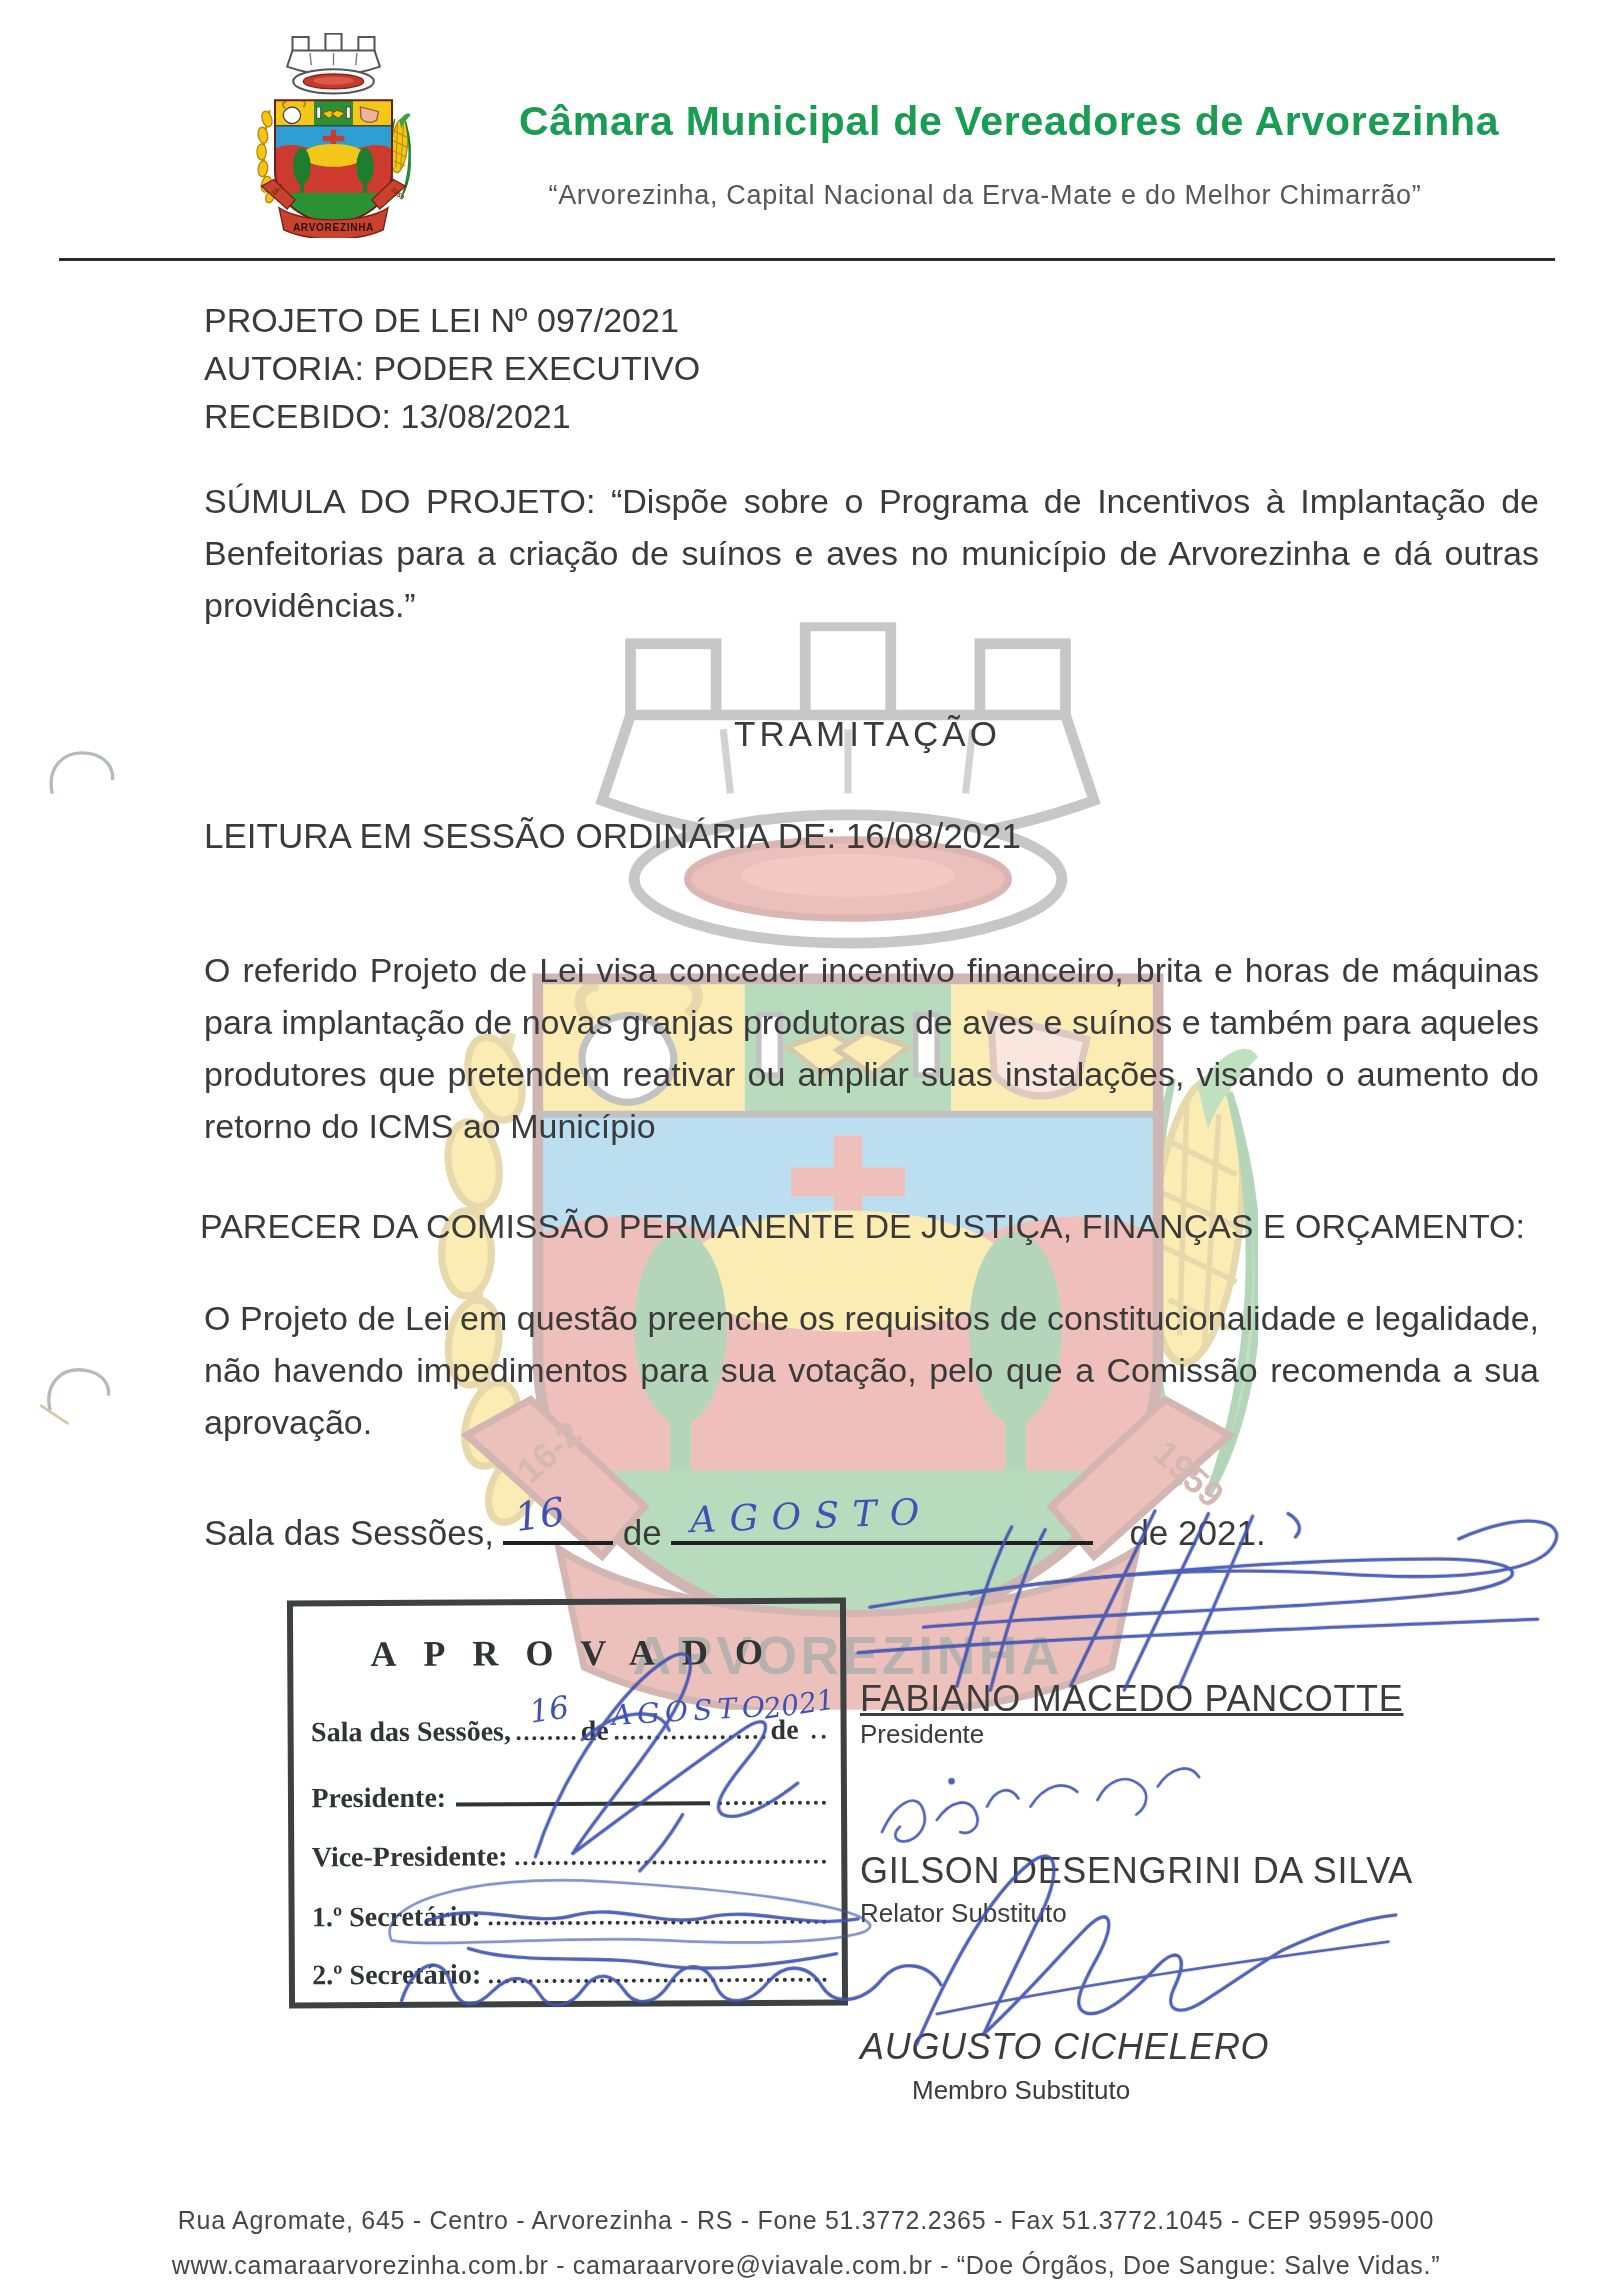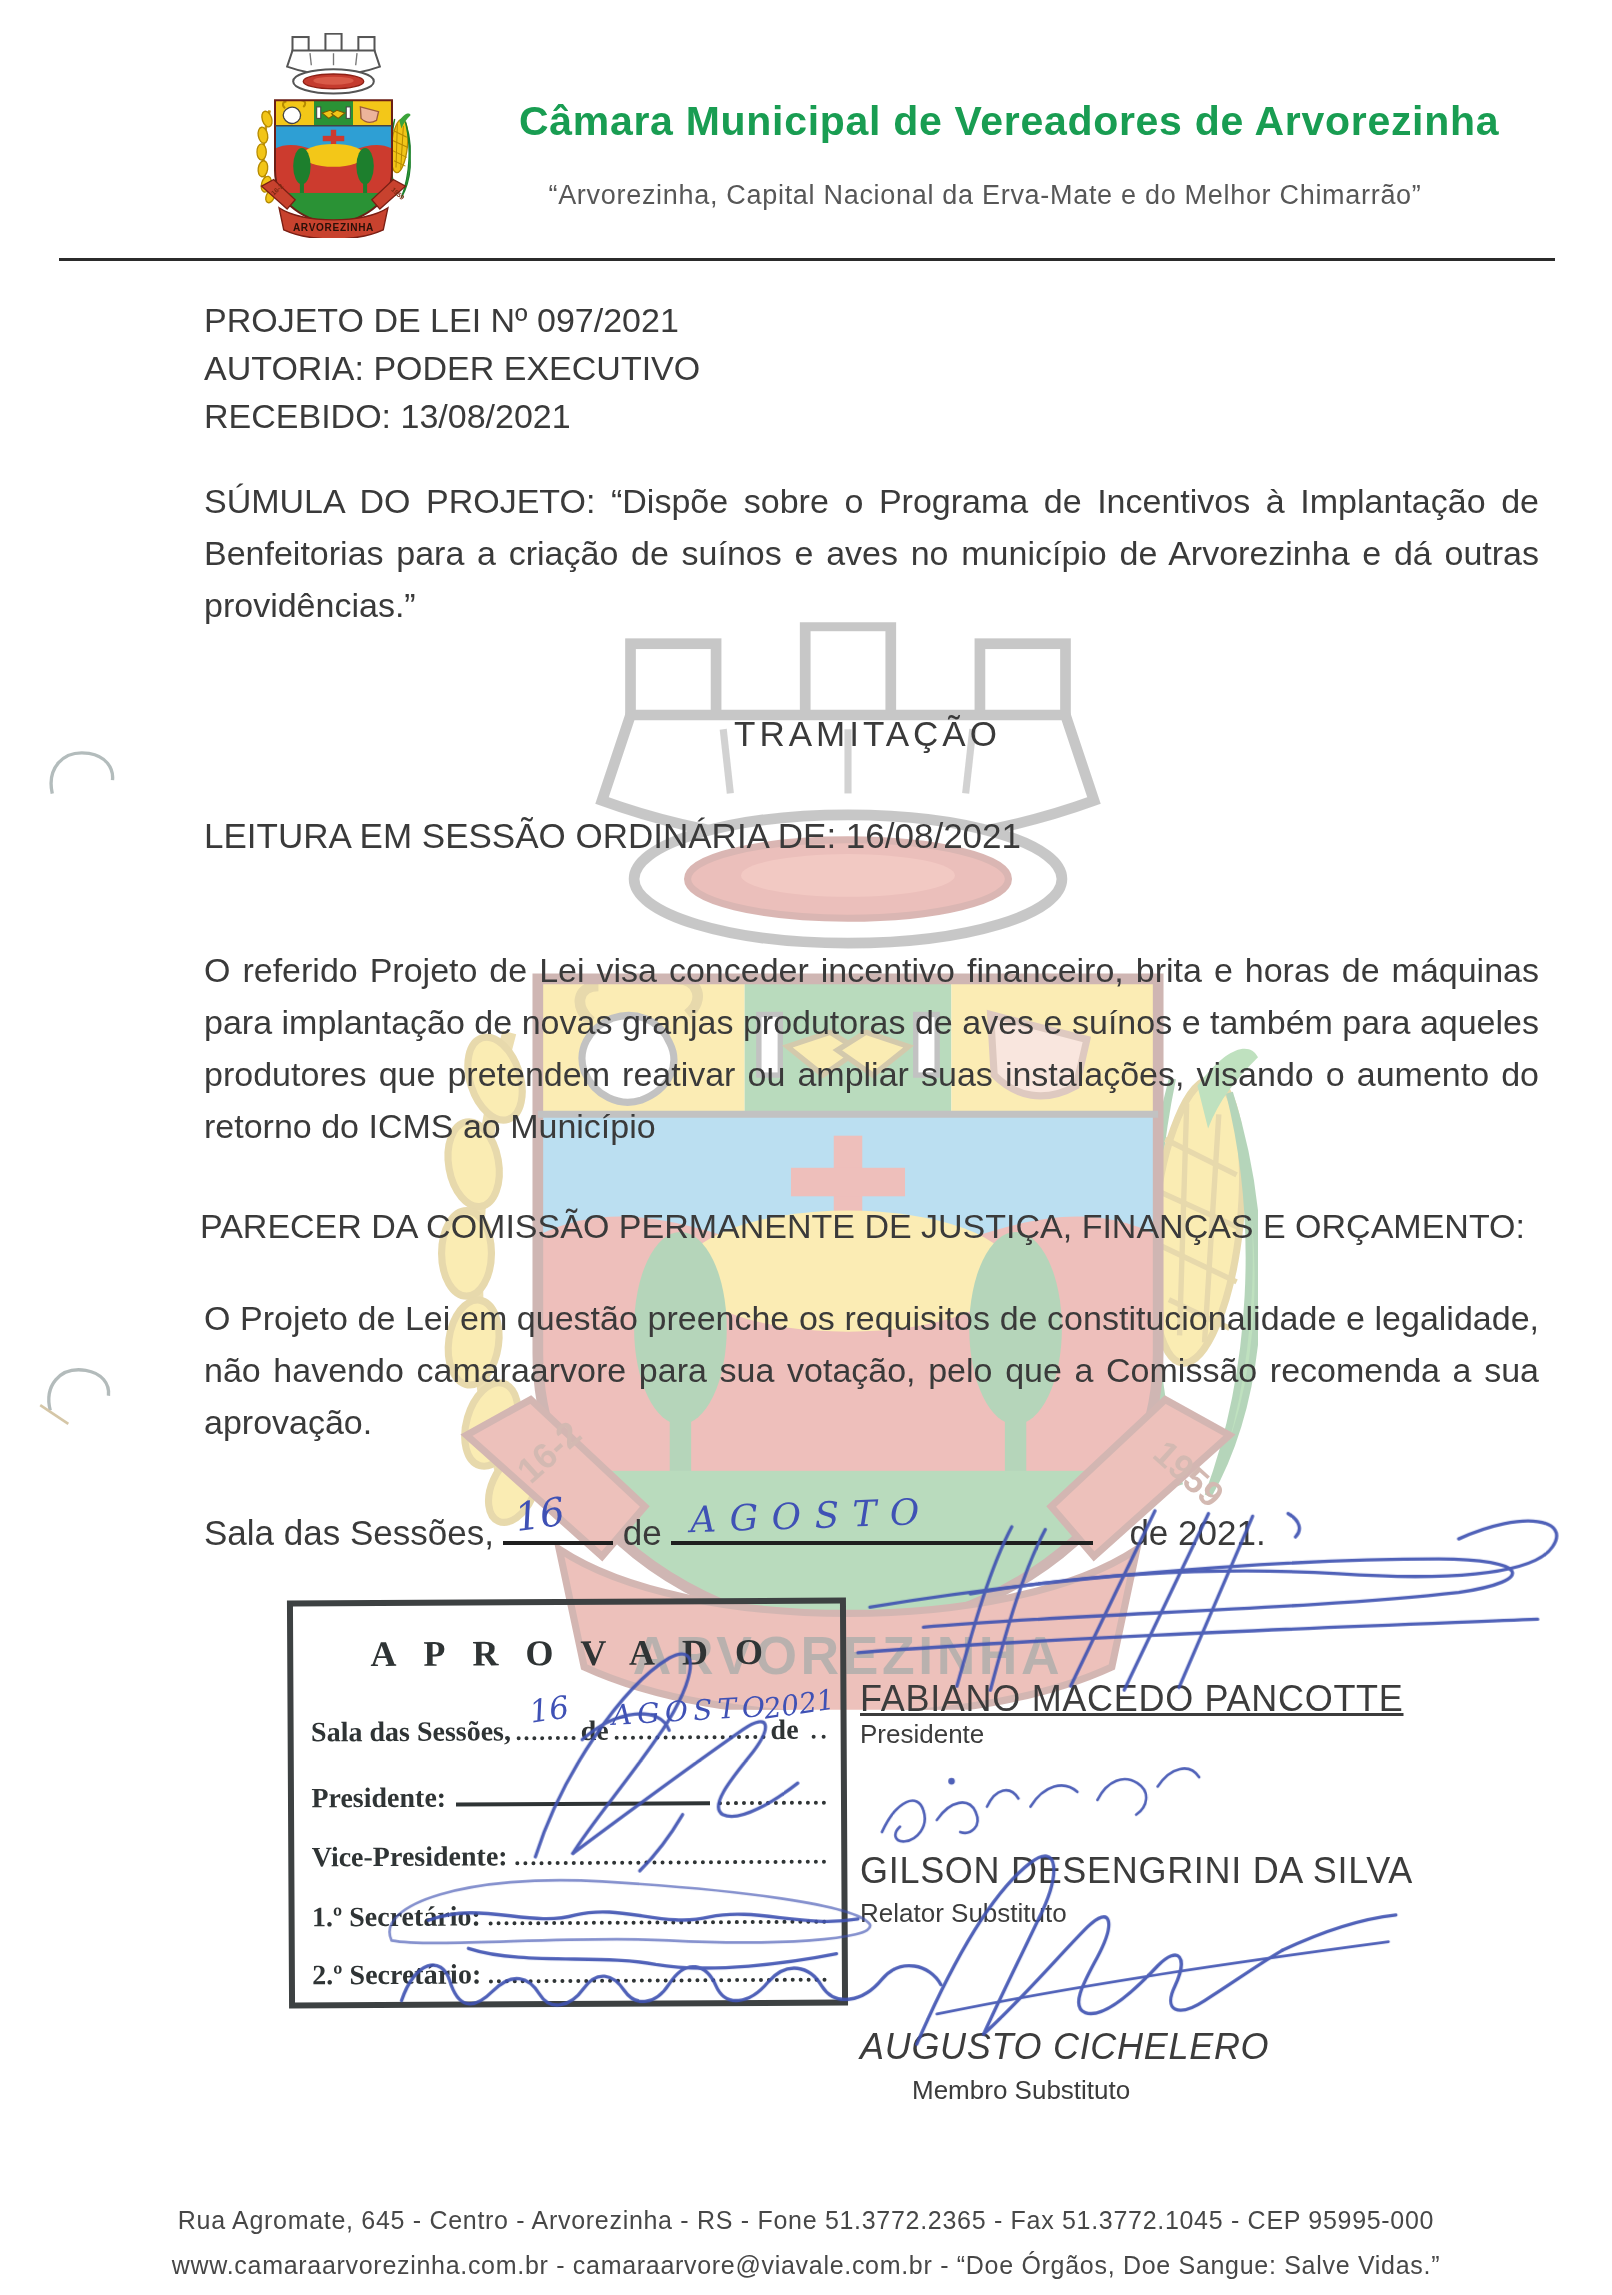--- a/index.html
+++ b/index.html
@@ -189,7 +189,7 @@
 
   <div class="abs doc par1">O referido Projeto de Lei visa conceder incentivo financeiro, brita e horas de máquinas para implantação de novas granjas produtoras de aves e suínos e também para aqueles produtores que pretendem reativar ou ampliar suas instalações, visando o aumento do retorno do ICMS ao Município</div>
   <div class="abs doc parecer">PARECER DA COMISSÃO PERMANENTE DE JUSTIÇA, FINANÇAS E ORÇAMENTO:</div>
-  <div class="abs doc par2">O Projeto de Lei em questão preenche os requisitos de constitucionalidade e legalidade, não havendo camaraarvore para sua votação, pelo que a Comissão recomenda a sua aprovação.</div>
+  <div class="abs doc par2">O Projeto de Lei em questão preenche os requisitos de constitucionalidade e legalidade, não havendo impedimentos para sua votação, pelo que a Comissão recomenda a sua aprovação.</div>
 
   <div class="abs sala-line">
     <span>Sala das Sessões,</span><span class="u u-day"><span class="hand hand-day">16</span></span><span>de</span><span class="u u-month"><span class="hand hand-month">AGOSTO</span></span><span class="sala-suffix">de 2021.</span>

